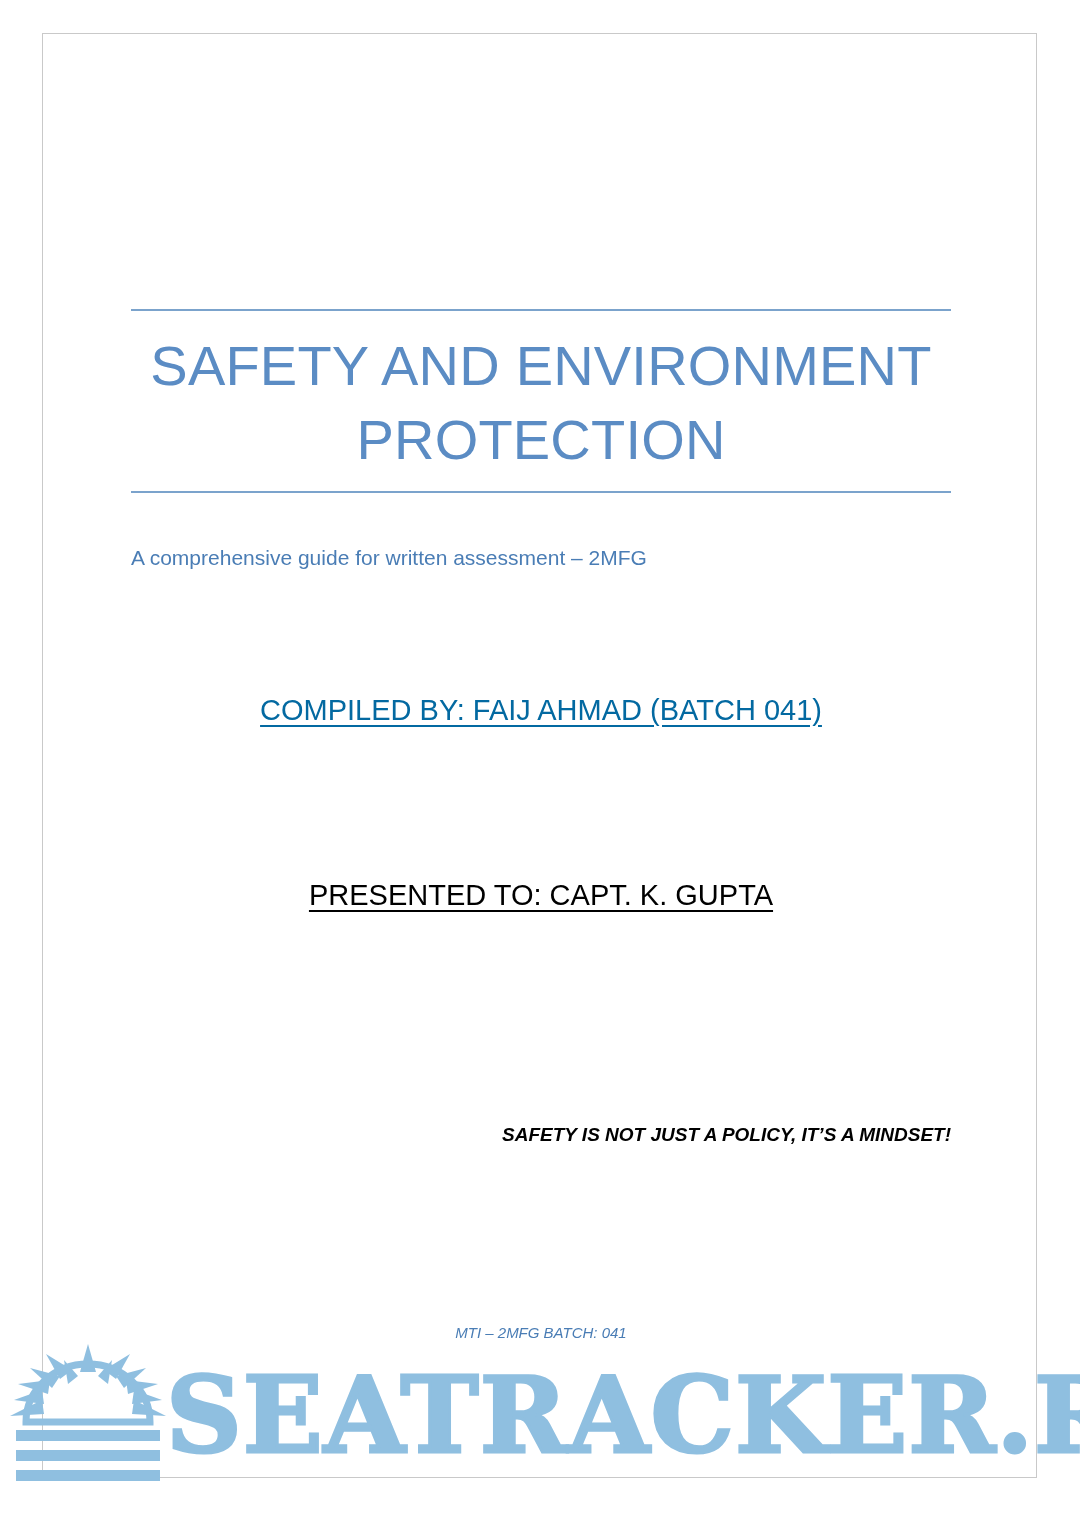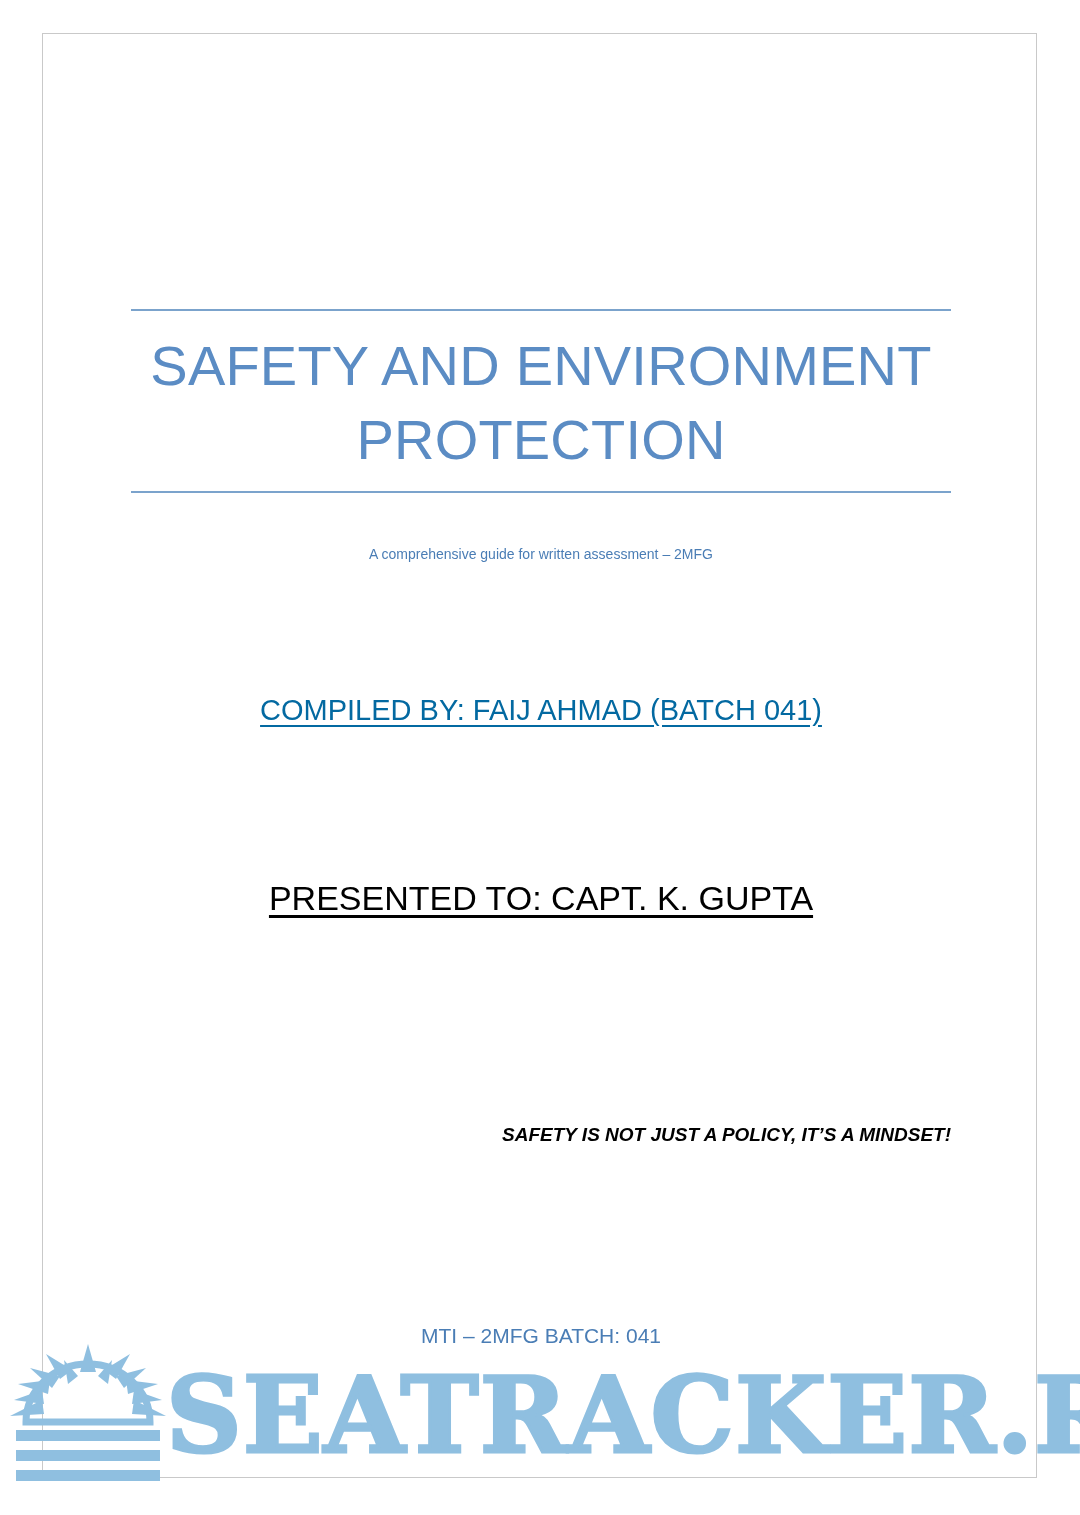--- a/index.html
+++ b/index.html
@@ -65,8 +65,7 @@
     left: 88px;
     top: 512px;
     width: 820px;
-    text-align: center;
-    font-size: 14px;
+    font-size: 21px;
     color: #4a7db5;
     font-family: "Liberation Sans", sans-serif;
   }

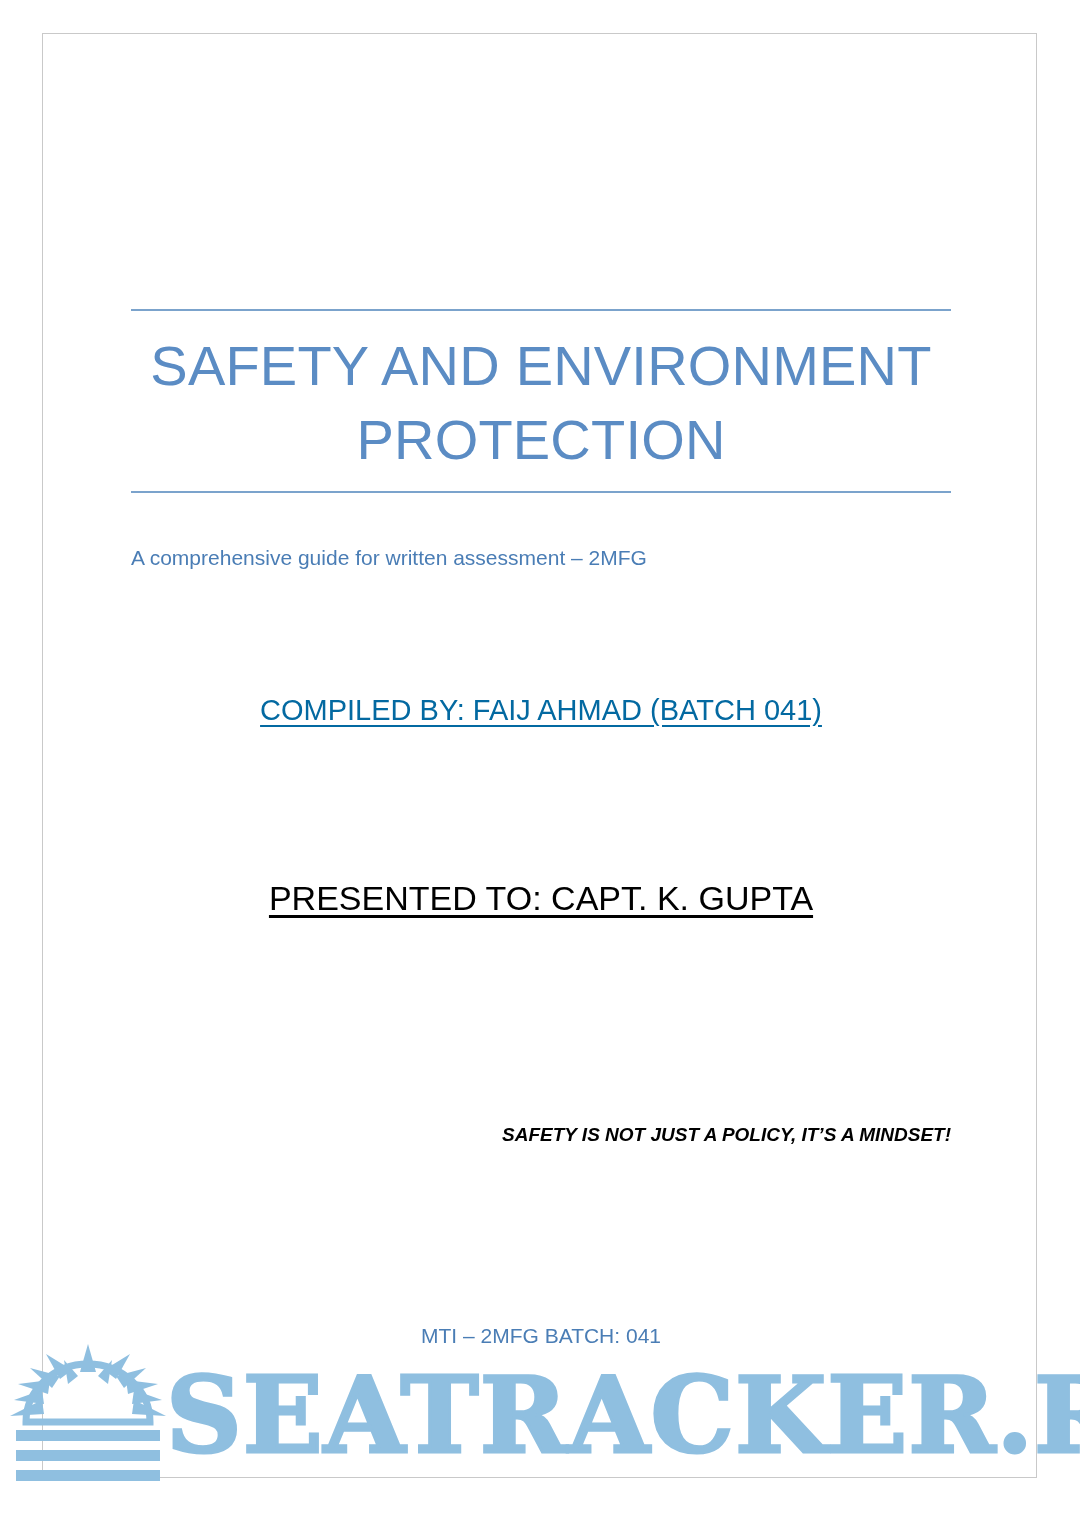--- a/index.html
+++ b/index.html
@@ -89,7 +89,7 @@
     top: 845px;
     width: 820px;
     text-align: center;
-    font-size: 34px;
+    font-size: 29px;
     color: #000000;
     text-decoration: underline;
     text-underline-offset: 5px;

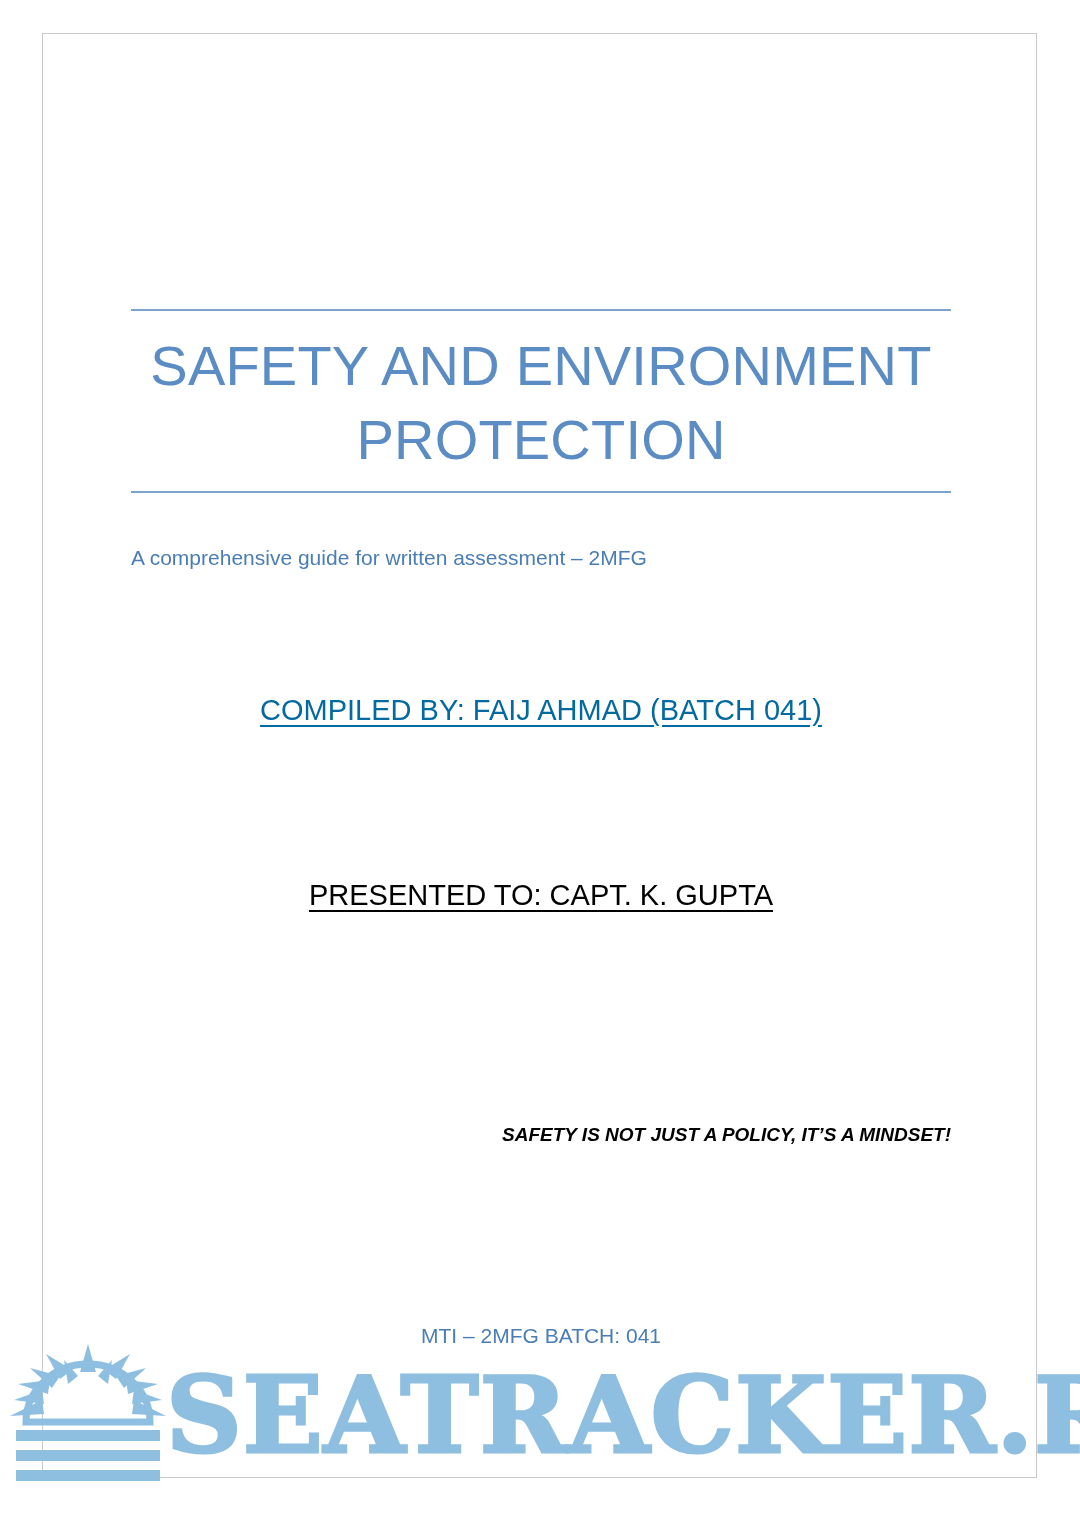--- a/index.html
+++ b/index.html
@@ -115,9 +115,10 @@
     top: 1290px;
     width: 820px;
     text-align: center;
-    font-size: 21px;
+    font-size: 15px;
     color: #4a7db5;
     font-family: "Liberation Sans", sans-serif;
+    font-style: italic;
   }
 
   

